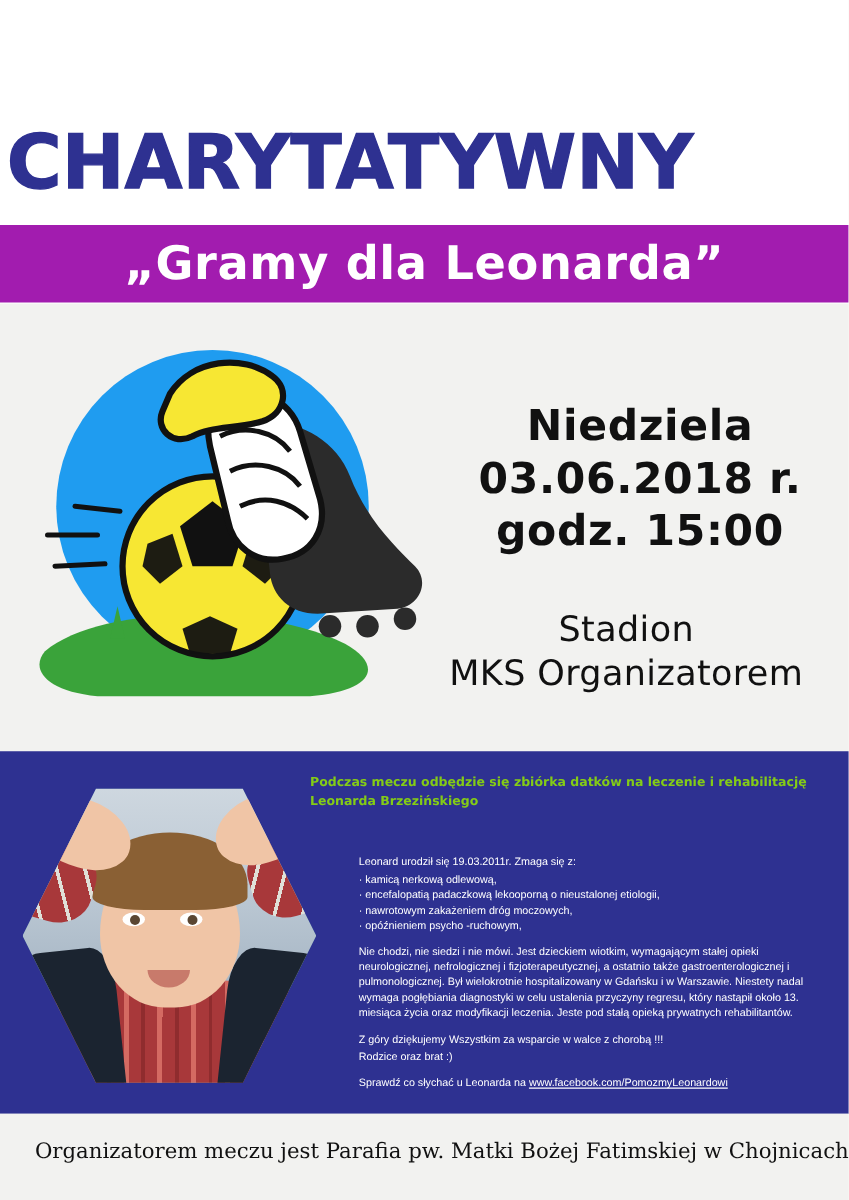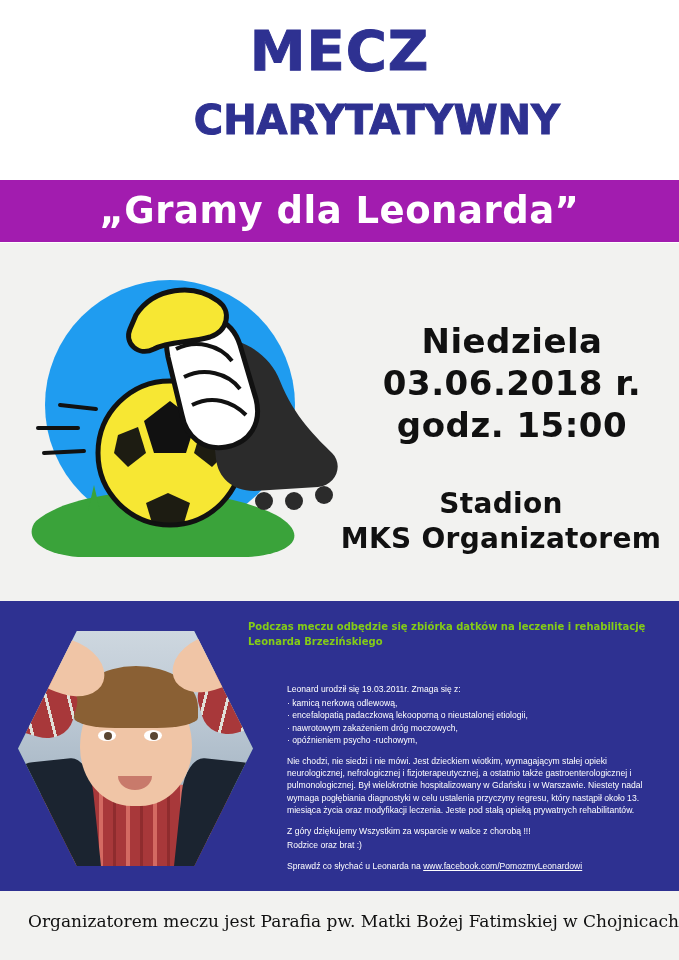--- a/index.html
+++ b/index.html
@@ -272,7 +272,6 @@
 <div class="poster">
 
   <div class="header">
-    <div class="title-main">MECZ</div>
     <div class="title-line2">CHARYTATYWNY</div>
     <div class="title-band">
       <span>„Gramy dla Leonarda”</span>

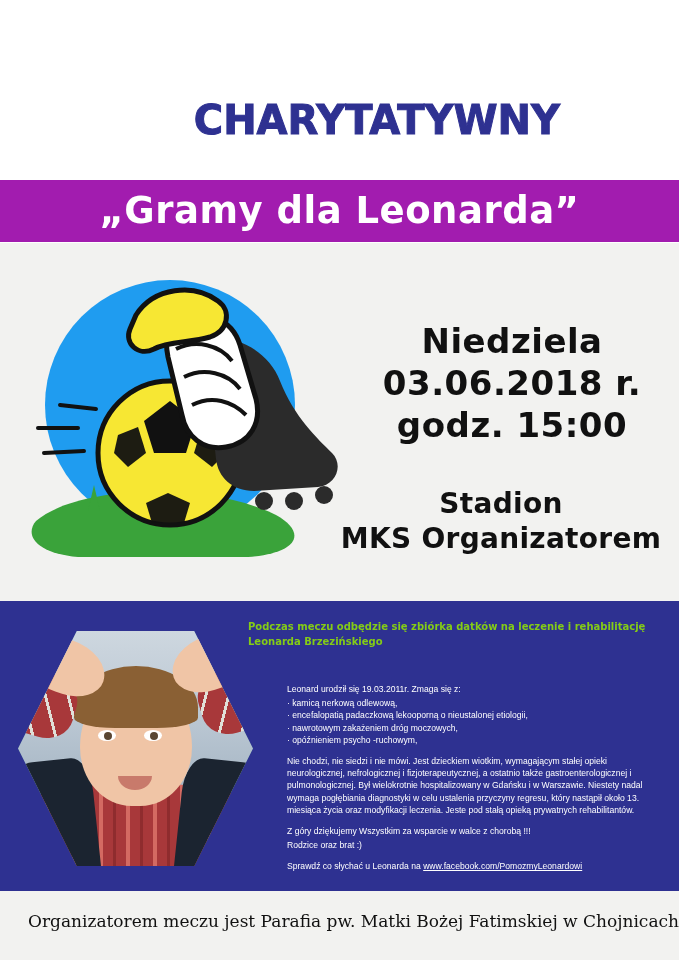--- a/index.html
+++ b/index.html
@@ -49,10 +49,10 @@
     left: 0;
     top: 100px;
     width: 560px;
-    text-align: right;
-    font-family: "DejaVu Sans", sans-serif;
-    font-weight: bold;
-    font-size: 40px;
+    text-align: center;
+    font-family: "DejaVu Sans", sans-serif;
+    font-weight: bold;
+    font-size: 60px;
     letter-spacing: 0px;
     color: #2e3191;
     line-height: 1.02;

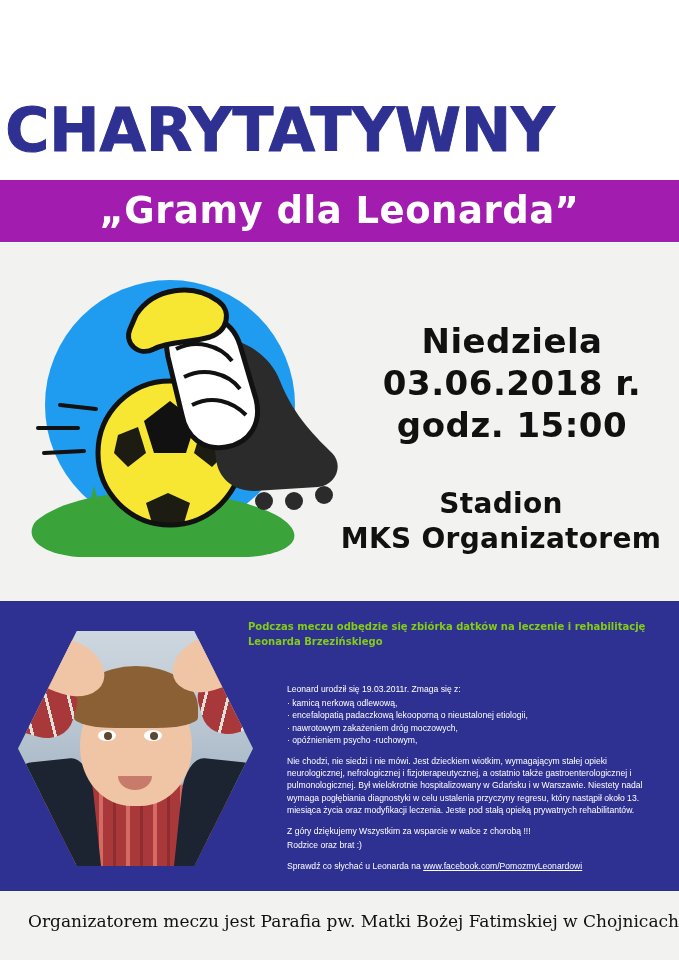--- a/index.html
+++ b/index.html
@@ -115,7 +115,7 @@
     width: 342px;
     text-align: center;
     font-family: "DejaVu Sans", sans-serif;
-    font-weight: bold;
+    font-weight: normal;
     color: #111111;
     font-size: 28px;
     line-height: 1.25;

